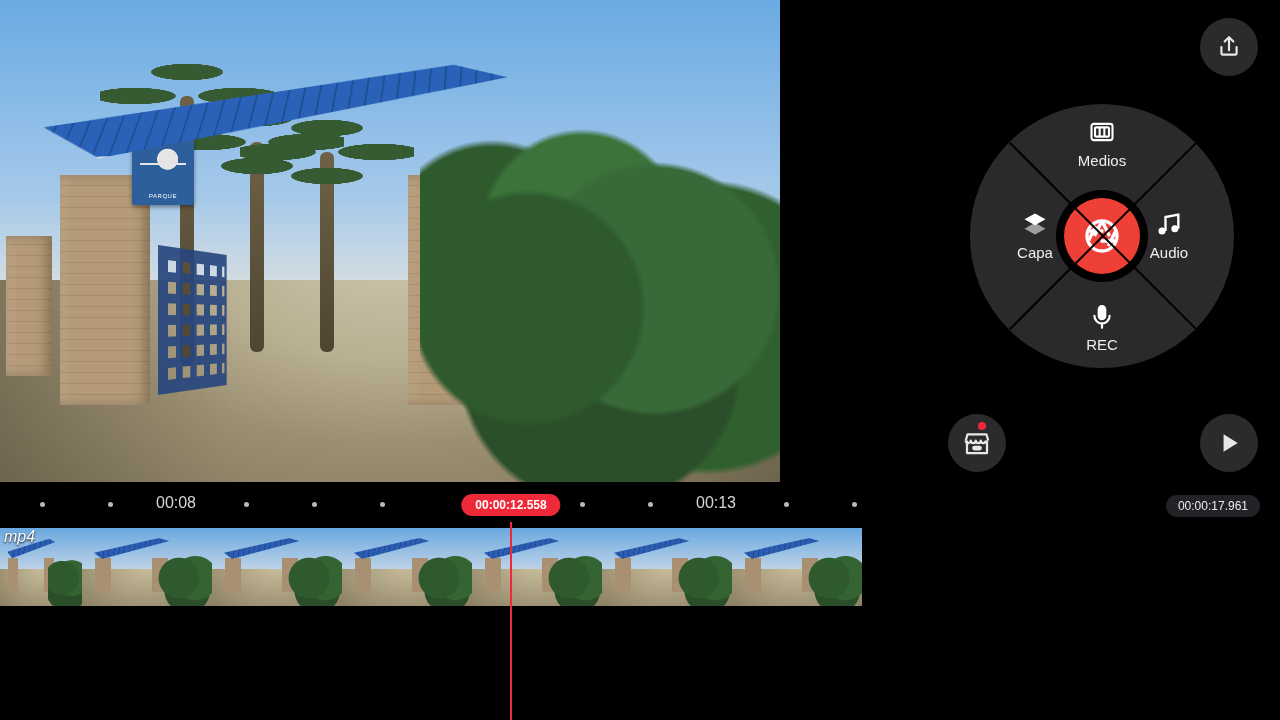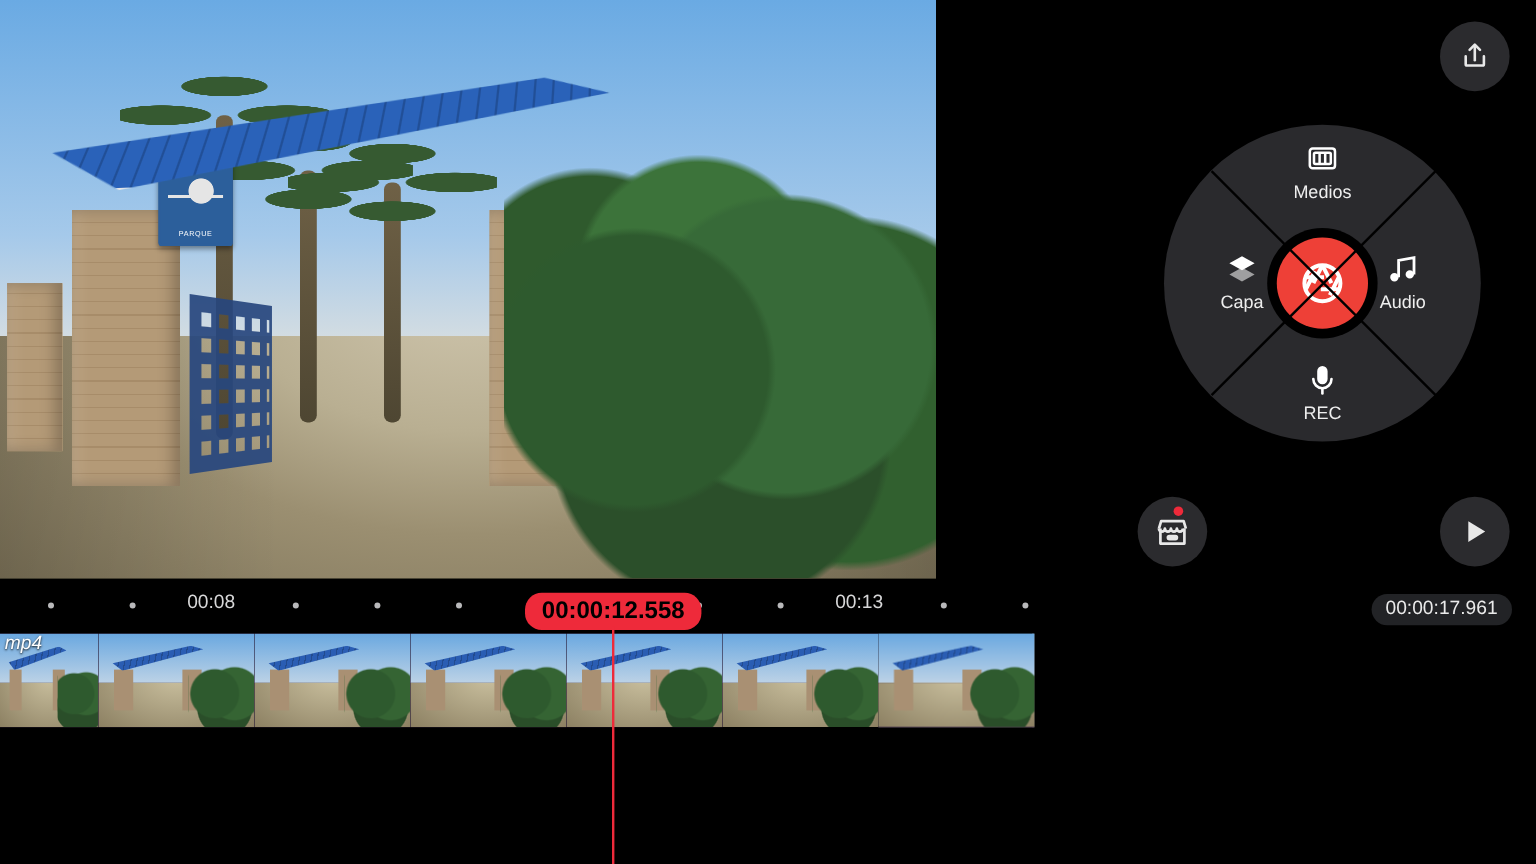--- a/index.html
+++ b/index.html
@@ -147,7 +147,7 @@
 
   .playhead-pill{
     position:absolute; top:494px; left:511px; transform:translateX(-50%);
-    background:#ee2a3a; color:#000000; font-size:20px; font-weight:600;
+    background:#ee2a3a; color:#ffffff; font-size:12px; font-weight:600;
     padding:4px 14px; border-radius:14px;
   }
   .duration{

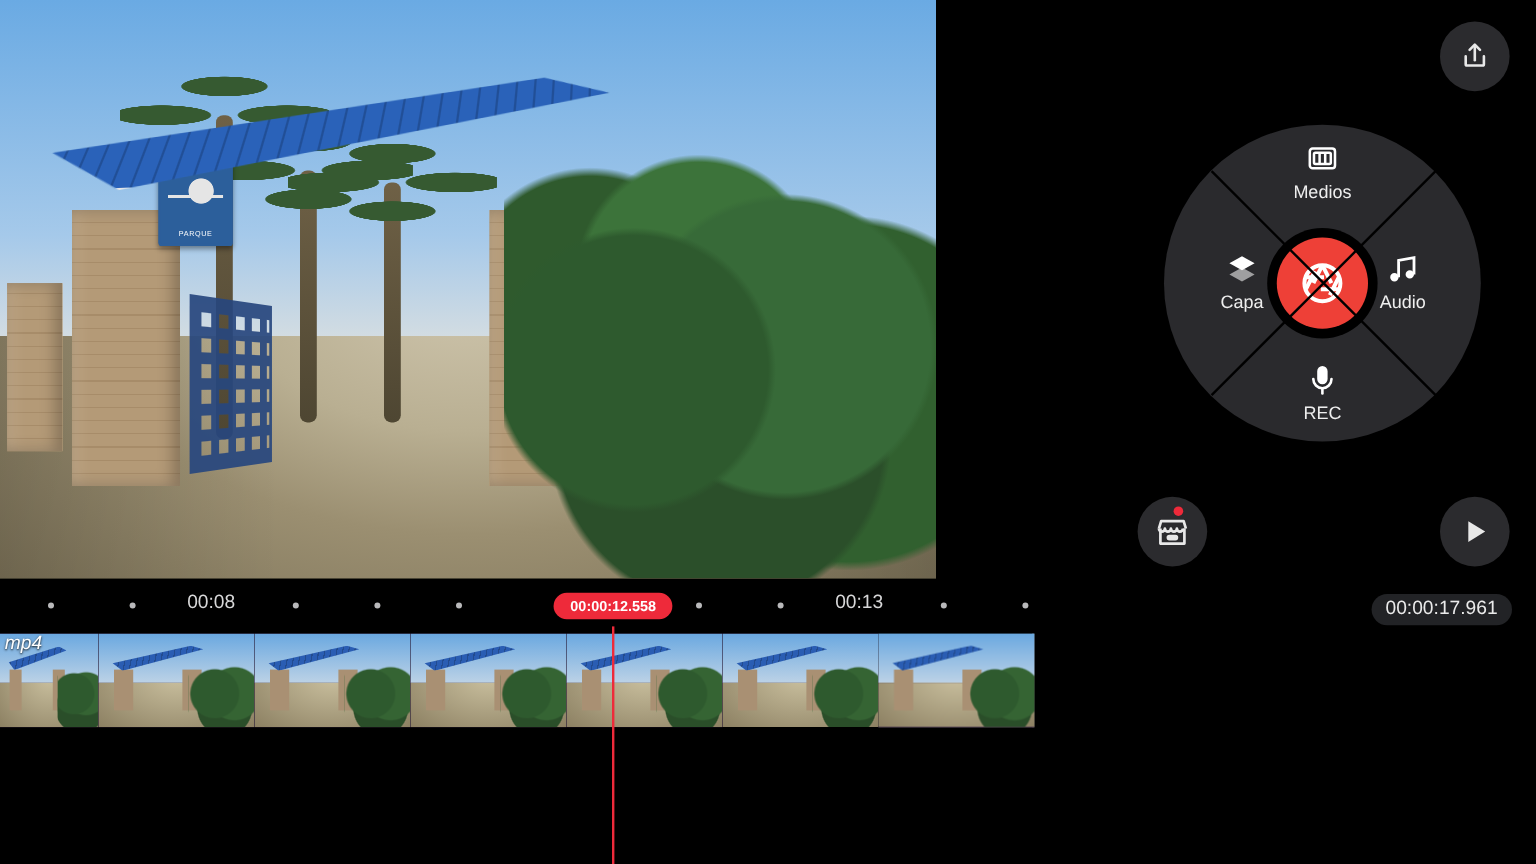--- a/index.html
+++ b/index.html
@@ -152,7 +152,7 @@
   }
   .duration{
     position:absolute; top:495px; right:20px;
-    background:#222326; color:#eaeaea; font-size:16px; font-weight:500;
+    background:#222326; color:#eaeaea; font-size:12px; font-weight:500;
     padding:4px 12px; border-radius:14px;
   }
 

